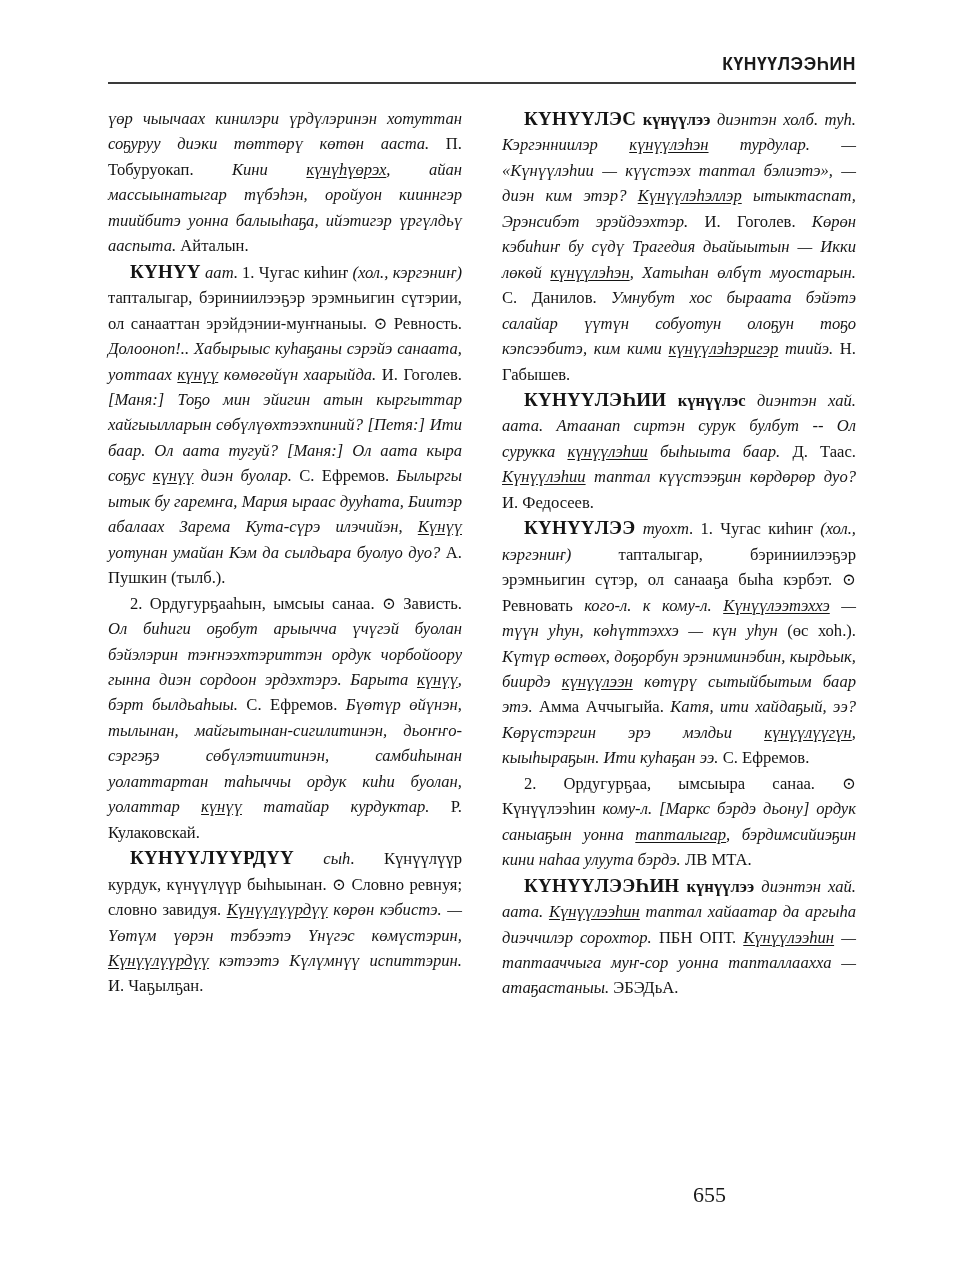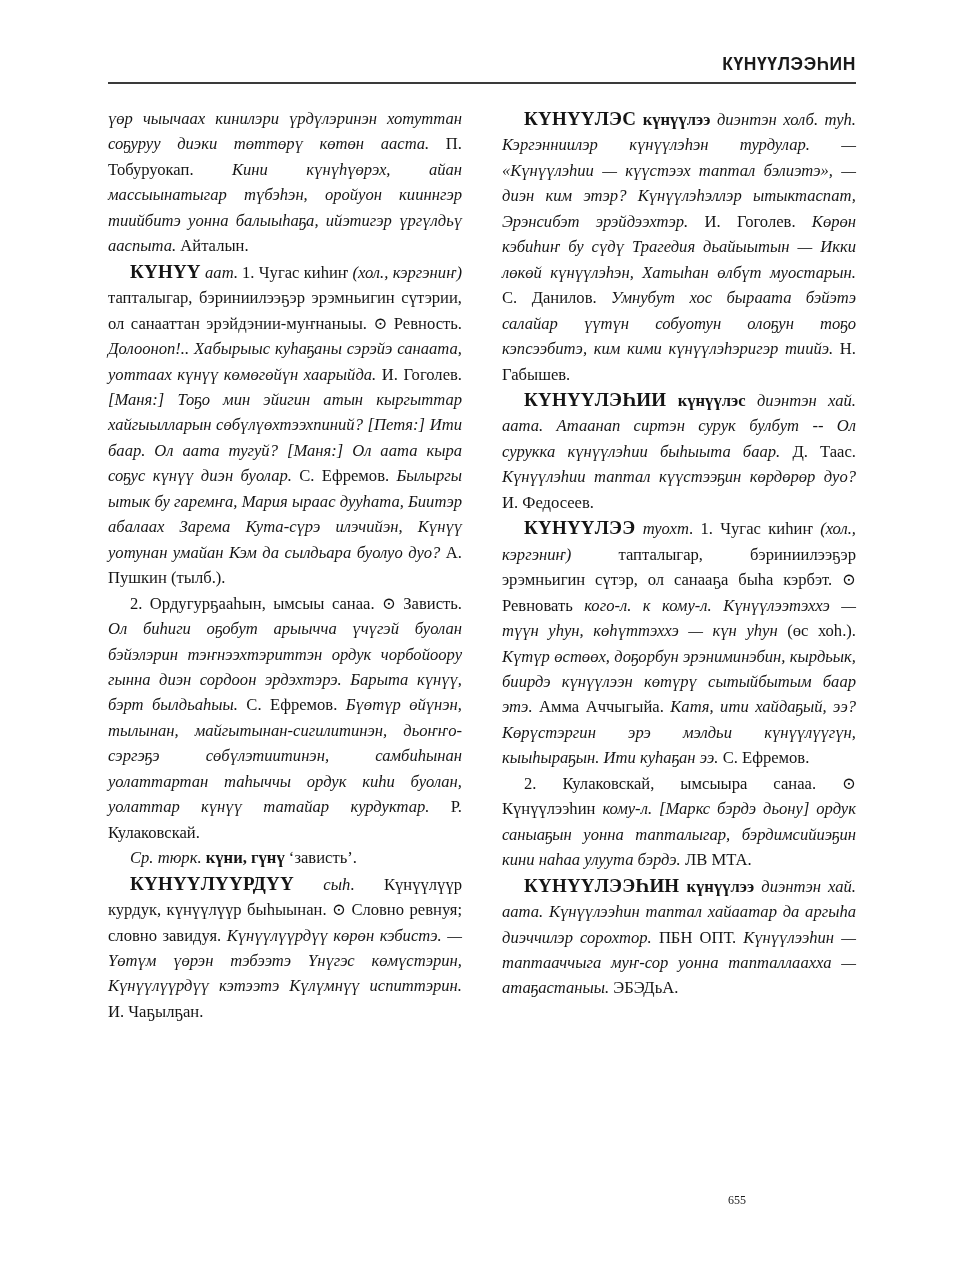--- a/index.html
+++ b/index.html
@@ -94,6 +94,7 @@
   }
   .ul {            
     font-style: italic;
+    text-decoration: underline;
     text-underline-offset: 2px;
   }
   .sense-num {

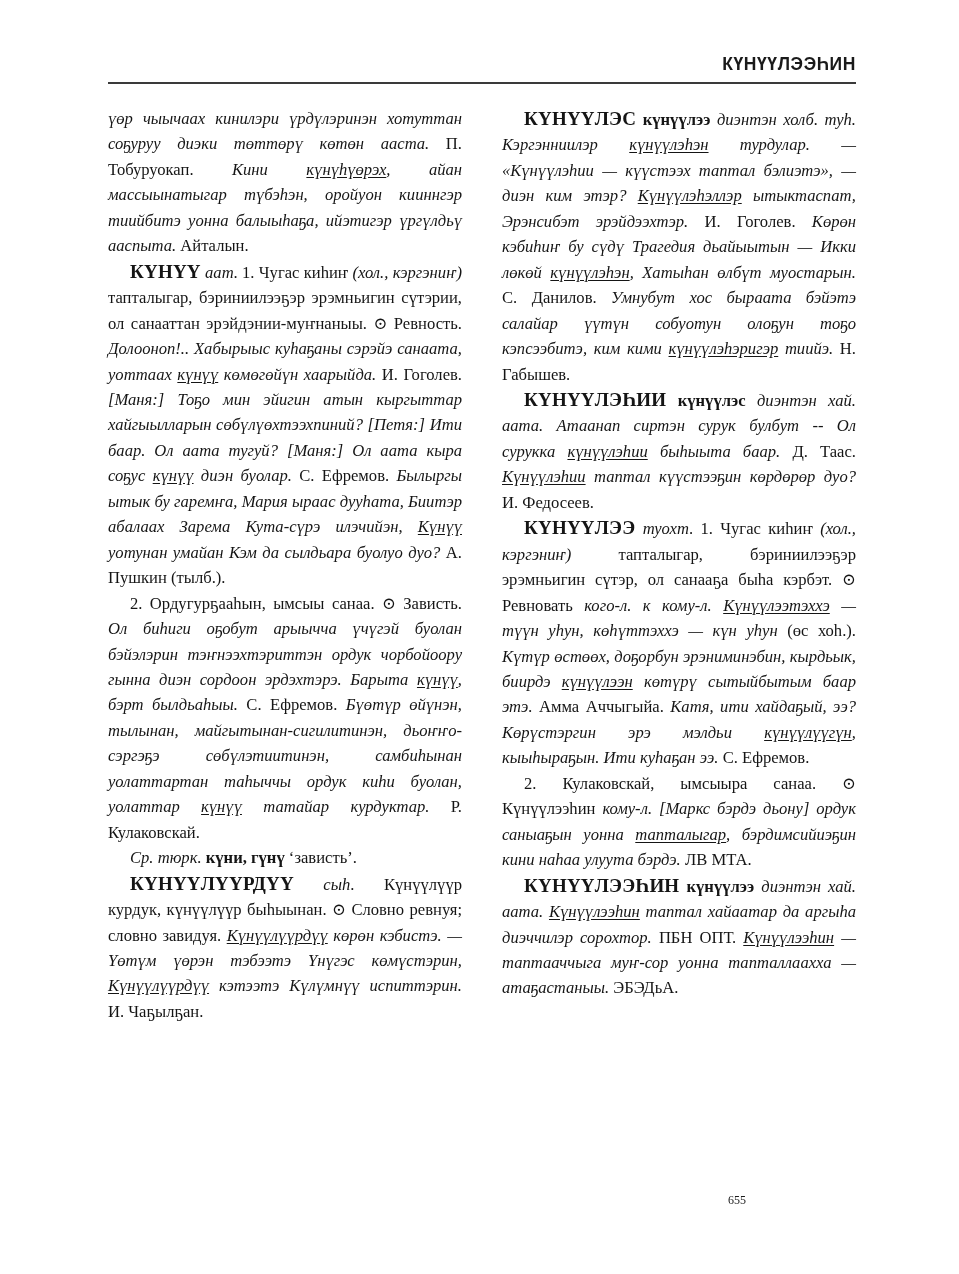--- a/index.html
+++ b/index.html
@@ -147,7 +147,7 @@
 
       <p class="para entry"><span class="hw">КҮНҮҮЛЭЭ</span> <span class="it">туохт</span><span>.</span> <span class="sense-num">1.</span> <span>Чугас киһиҥ </span><span class="it">(хол., кэргэниҥ)</span><span> тапталыгар, бэриниилээҕэр эрэмньигин сүтэр, ол санааҕа быһа кэрбэт.</span> <span class="bullet">⊙</span> <span>Ревновать </span><span class="it">кого-л. к кому-л.</span> <span class="ul">Күнүүлээтэххэ</span><span class="it"> — түүн уһун, көһүттэххэ — күн уһун</span> <span>(өс хоһ.).</span> <span class="it">Күтүр өстөөх, доҕорбун эрэниминэбин, кырдьык, биирдэ </span><span class="ul">күнүүлээн</span><span class="it"> көтүрү сытыйбытым баар этэ.</span> <span>Амма Аччыгыйа.</span> <span class="it">Катя, ити хайдаҕый, ээ? Көрүстэргин эрэ мэлдьи </span><span class="ul">күнүүлүүгүн</span><span class="it">, кыыһыраҕын. Ити куһаҕан ээ.</span> <span>С. Ефремов.</span></p>
 
-      <p class="para entry"><span class="sense-num">2.</span> <span>Кулаковскай, ымсыыра санаа.</span> <span class="bullet">⊙</span> <span>Күнүүлээһин </span><span class="it">кому-л.</span> <span class="it">[Маркс бэрдэ дьону] ордук саныаҕын уонна </span><span class="ul">тапталыгар</span><span class="it">, бэрдимсийиэҕин кини наһаа улуута бэрдэ.</span> <span>ЛВ МТА.</span></p>
+      <p class="para entry"><span class="sense-num">2.</span> <span>Ордугурҕаа, ымсыыра санаа.</span> <span class="bullet">⊙</span> <span>Күнүүлээһин </span><span class="it">кому-л.</span> <span class="it">[Маркс бэрдэ дьону] ордук саныаҕын уонна </span><span class="ul">тапталыгар</span><span class="it">, бэрдимсийиэҕин кини наһаа улуута бэрдэ.</span> <span>ЛВ МТА.</span></p>
 
       <p class="para entry"><span class="hw">КҮНҮҮЛЭЭҺИН</span> <span class="sub-hw">күнүүлээ</span> <span class="it">диэнтэн хай. аата.</span> <span class="ul">Күнүүлээһин</span><span class="it"> таптал хайаатар да аргыһа диэччилэр сорохтор.</span> <span>ПБН ОПТ.</span> <span class="ul">Күнүүлээһин</span><span class="it"> — таптааччыга муҥ-сор уонна тапталлаахха — атаҕастаныы.</span> <span>ЭБЭДьА.</span></p>
 

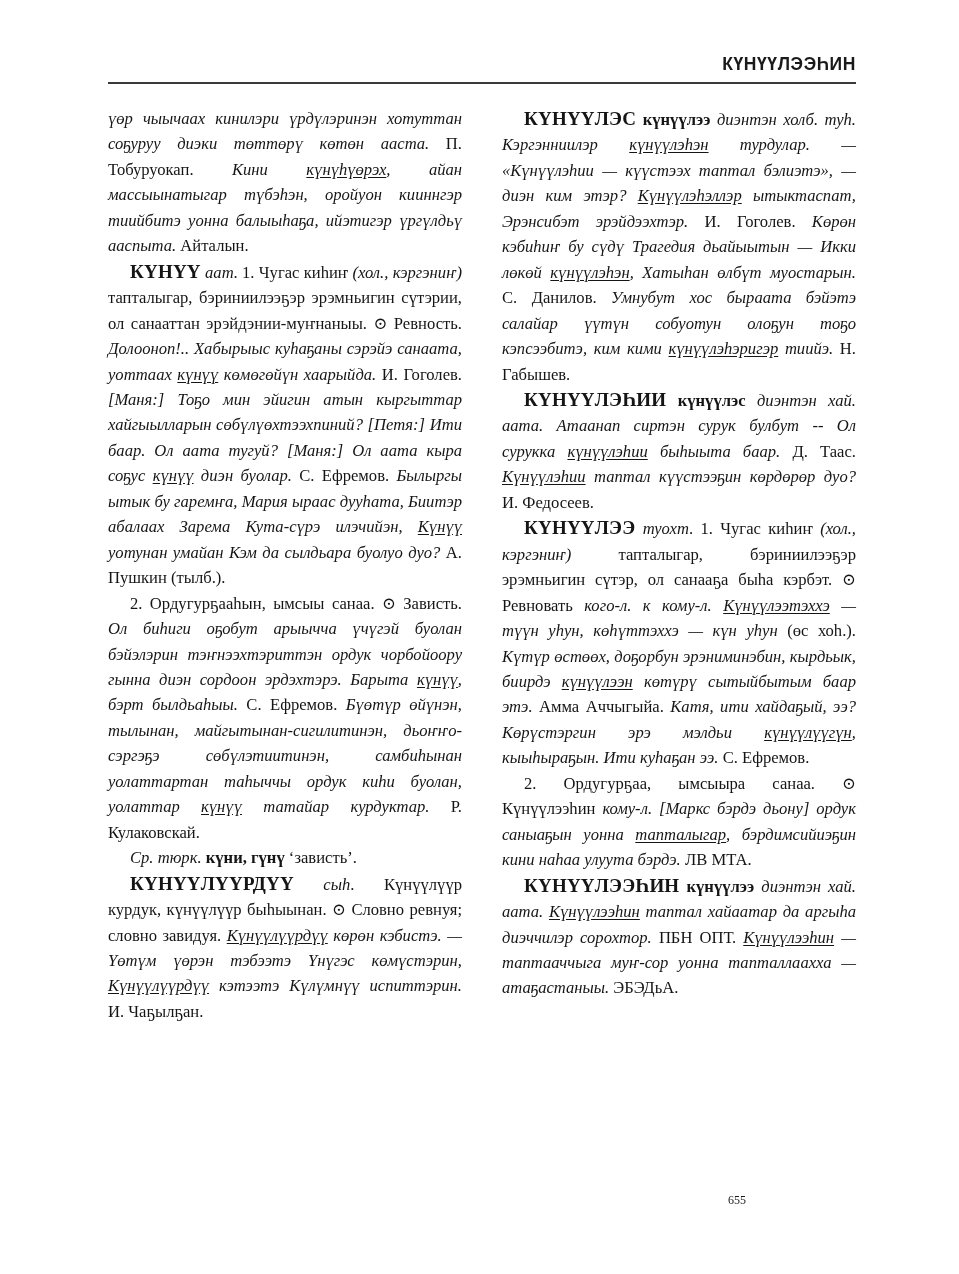--- a/index.html
+++ b/index.html
@@ -133,7 +133,6 @@
 
       <p class="para entry"><span class="sense-num">2.</span> <span>Ордугурҕааһын, ымсыы санаа.</span> <span class="bullet">⊙</span> <span>Зависть.</span> <span class="it">Ол биһиги оҕобут арыычча үчүгэй буолан бэйэлэрин тэҥнээхтэриттэн ордук чорбойоору гынна диэн сордоон эрдэхтэрэ. Барыта </span><span class="ul">күнүү</span><span class="it">, бэрт былдьаһыы.</span> <span>С. Ефремов.</span> <span class="it">Бүөтүр өйүнэн, тылынан, майгытынан-сигилитинэн, дьоҥҥо-сэргэҕэ сөбүлэтиитинэн, самбиһынан уолаттартан таһыччы ордук киһи буолан, уолаттар </span><span class="ul">күнүү</span><span class="it"> татайар курдуктар.</span> <span>Р. Кулаковскай.</span></p>
 
-      <p class="para entry"><span class="it">Ср.</span> <span class="it">тюрк.</span> <span class="sub-hw">күни, гүнү</span> <span>‘зависть’.</span></p>
 
       <p class="para entry"><span class="hw">КҮНҮҮЛҮҮРДҮҮ</span> <span class="it">сыһ</span><span>.</span> <span>Күнүүлүүр курдук, күнүүлүүр быһыынан.</span> <span class="bullet">⊙</span> <span>Словно ревнуя; словно завидуя.</span> <span class="ul">Күнүүлүүрдүү</span><span class="it"> көрөн кэбистэ.</span> <span class="it">—</span> <span class="it">Үөтүм үөрэн тэбээтэ Үнүгэс көмүстэрин, </span><span class="ul">Күнүүлүүрдүү</span><span class="it"> кэтээтэ Күлүмнүү испиттэрин.</span> <span>И. Чаҕылҕан.</span></p>
 

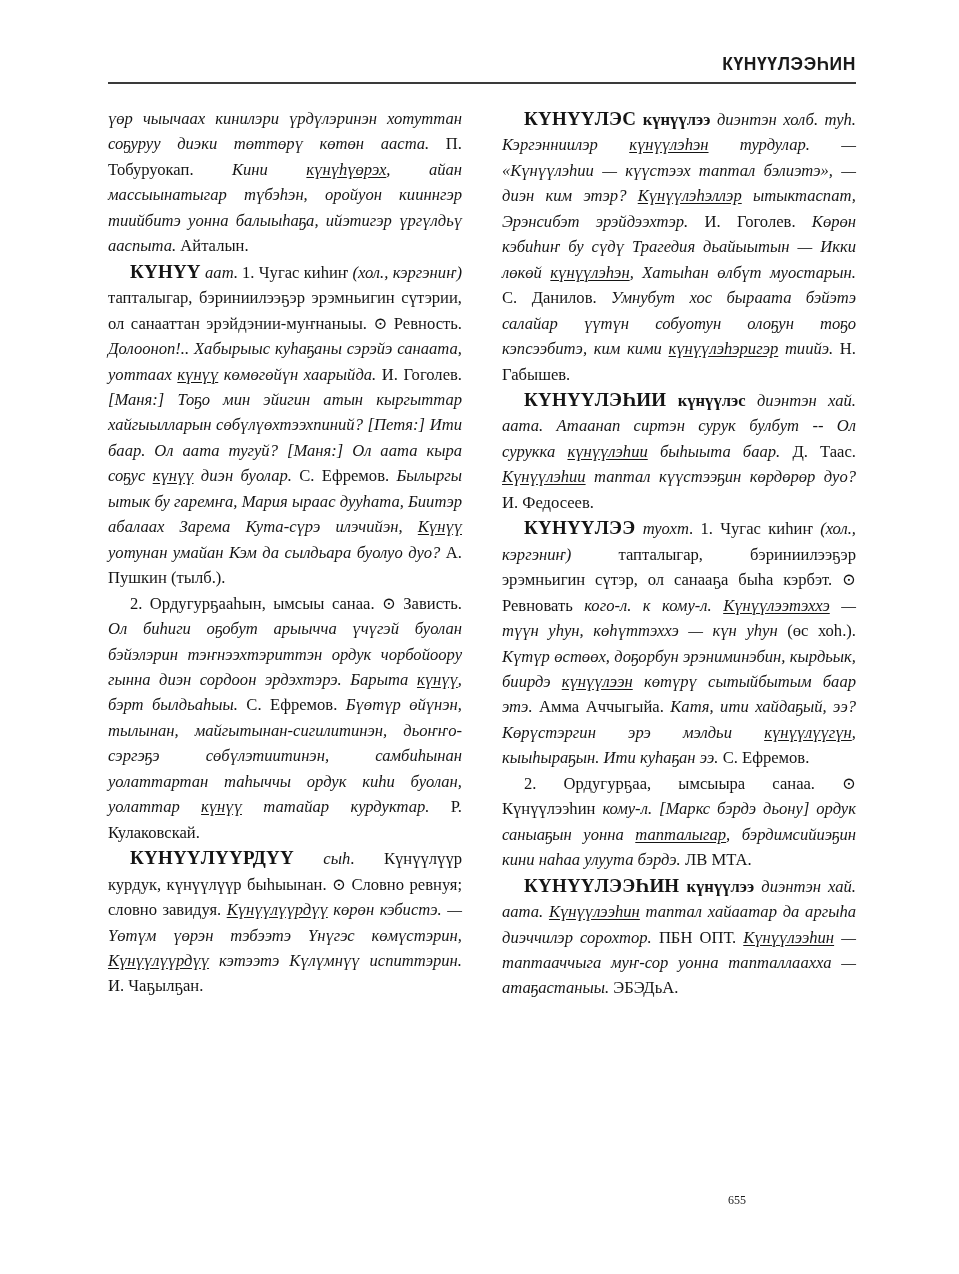--- a/index.html
+++ b/index.html
@@ -107,9 +107,9 @@
   
   .folio {
     position: absolute;
-    right: 96px;
+    right: 116px;
     bottom: 66px;
-    font-size: 12px;
+    font-size: 22px;
     color: #1a1a1a;
   }
 </style>

